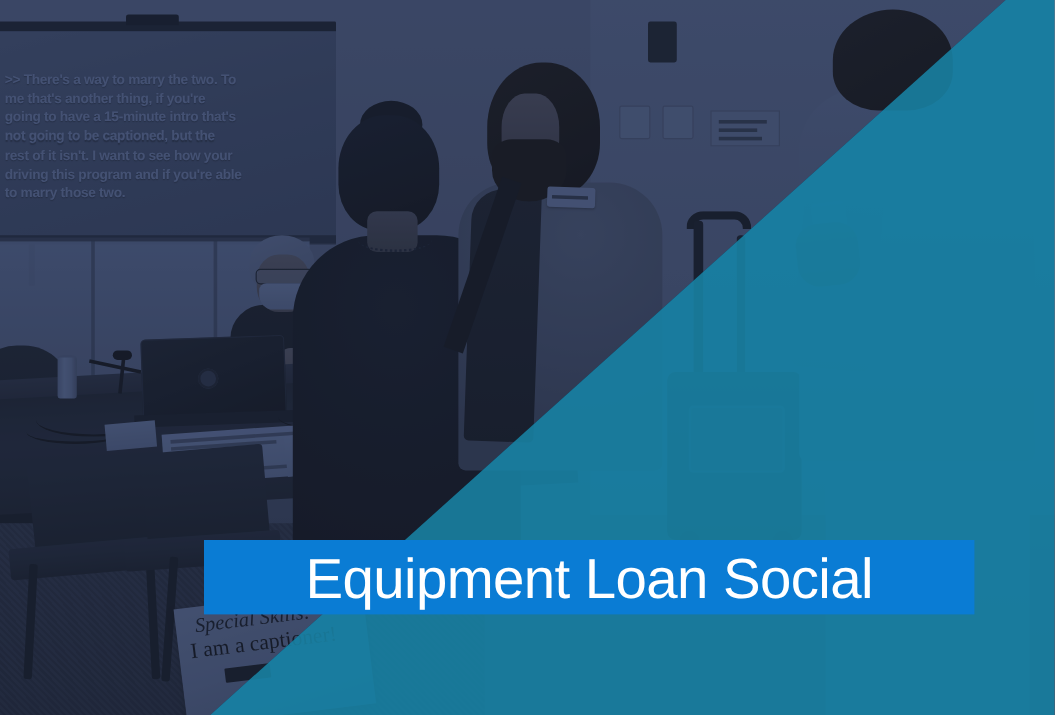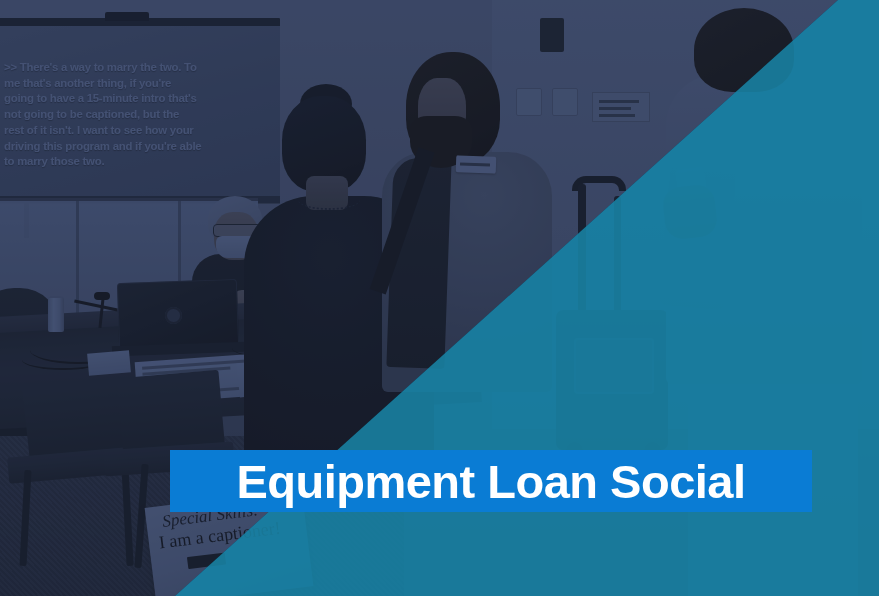--- a/index.html
+++ b/index.html
@@ -542,7 +542,7 @@
   }
   .title-banner-text {
     font-family: "Liberation Sans", sans-serif;
-    font-weight: 700;
+    font-weight: 400;
     font-size: 47px;
     line-height: 1;
     letter-spacing: -0.5px;

